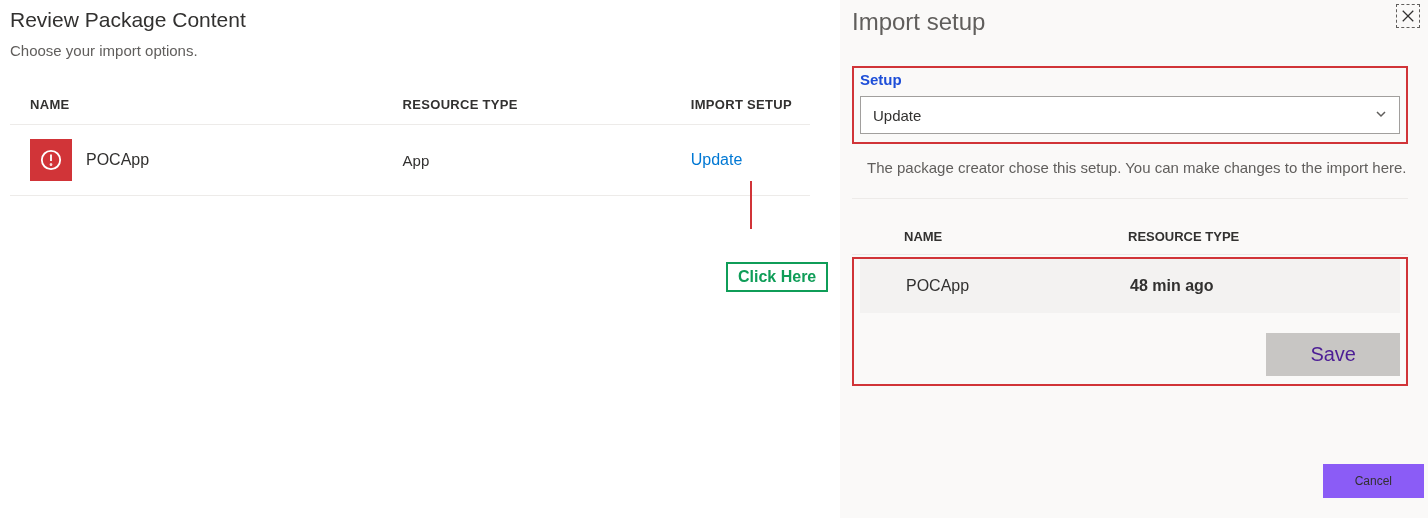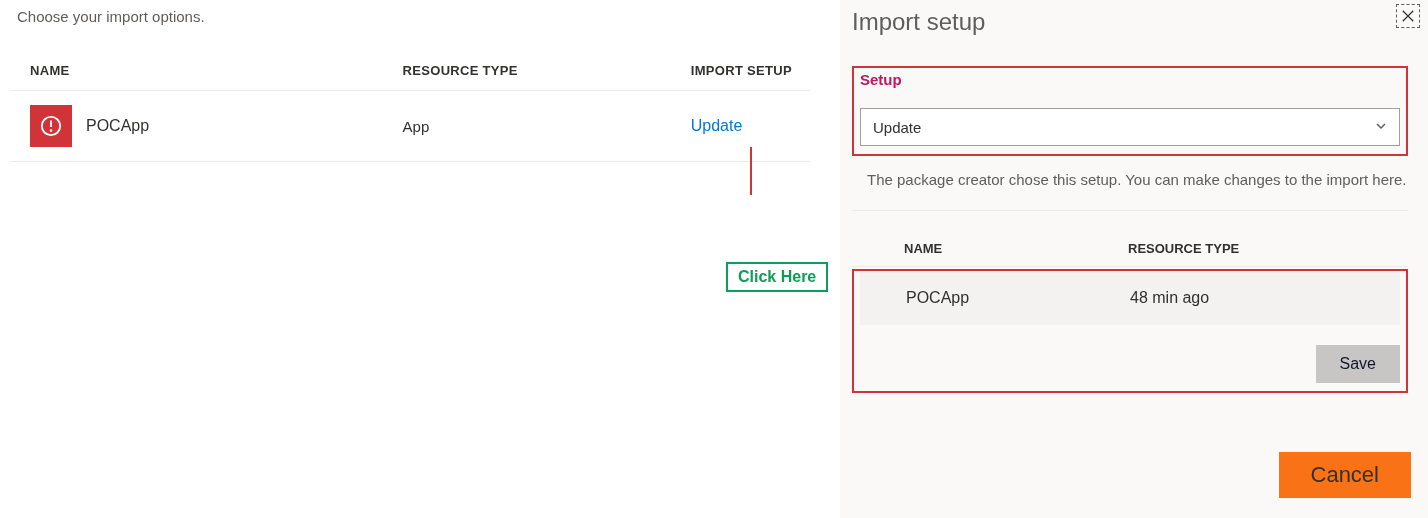--- a/index.html
+++ b/index.html
@@ -228,6 +228,7 @@
 <body>
 
 <div class="left-panel">
+  <h1 class="page-title">Review Package Content</h1>
   <p class="subtitle">Choose your import options.</p>
 
   <div class="table-header">

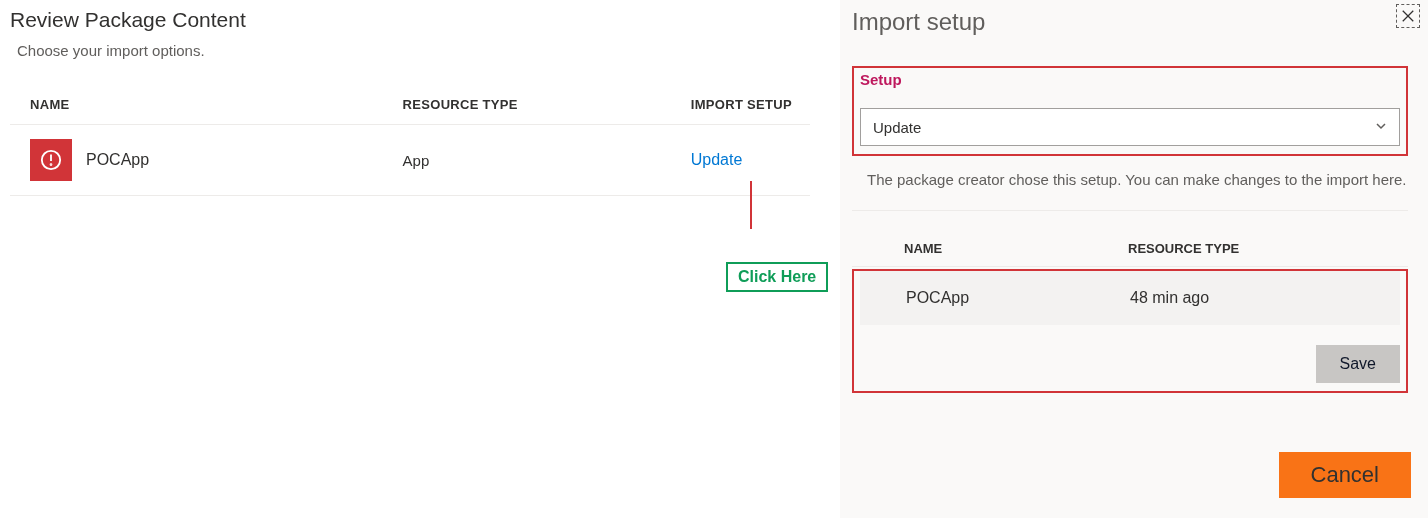--- a/index.html
+++ b/index.html
@@ -37,7 +37,6 @@
       font-size: 15px;
       color: #605e5c;
       margin-bottom: 30px;
-      margin-left: 7px;
     }
     .table-header {
       display: flex;

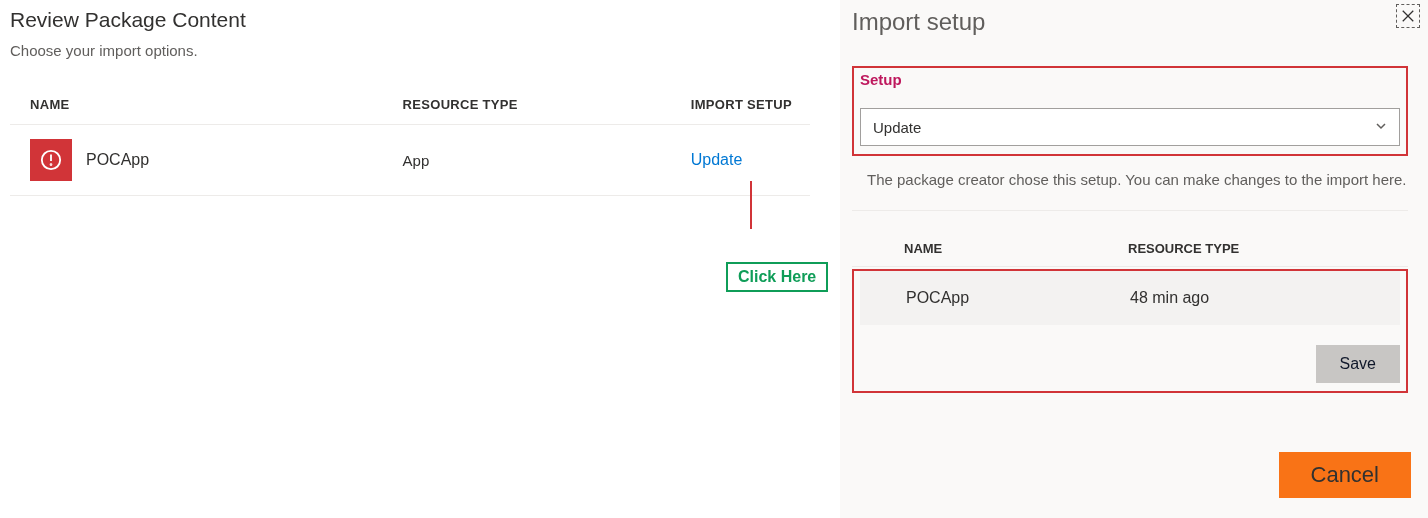--- a/index.html
+++ b/index.html
@@ -143,8 +143,8 @@
     .setup-label {
       font-size: 15px;
       font-weight: 700;
-      color: #be185d;
-      margin-bottom: 20px;
+      color: #1d4ed8;
+      margin-bottom: 8px;
     }
     .setup-select {
       display: flex;

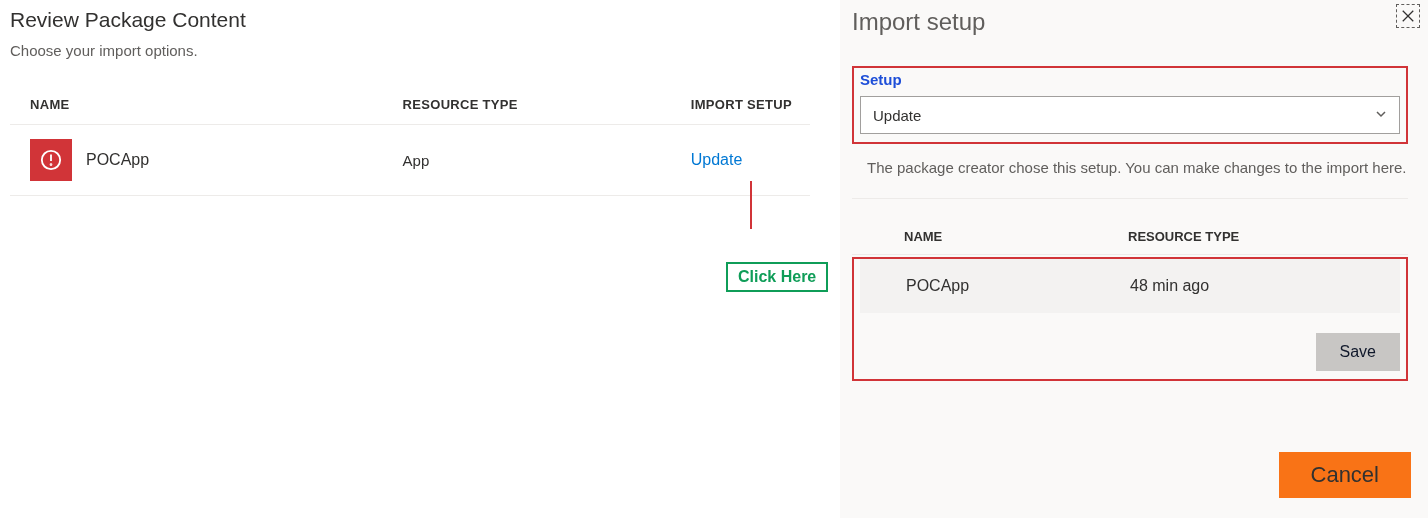--- a/index.html
+++ b/index.html
@@ -197,7 +197,7 @@
       padding: 18px 0;
     }
     .rtr-name { width: 270px; padding-left: 46px; font-size: 16px; color: #323130; }
-    .rtr-type { width: 160px; font-size: 16px; color: #323130; }
+    .rtr-type { width: 160px; font-size: 16px; color: #323130; font-weight: bold; }
     .btn-row {
       display: flex;
       justify-content: flex-end;

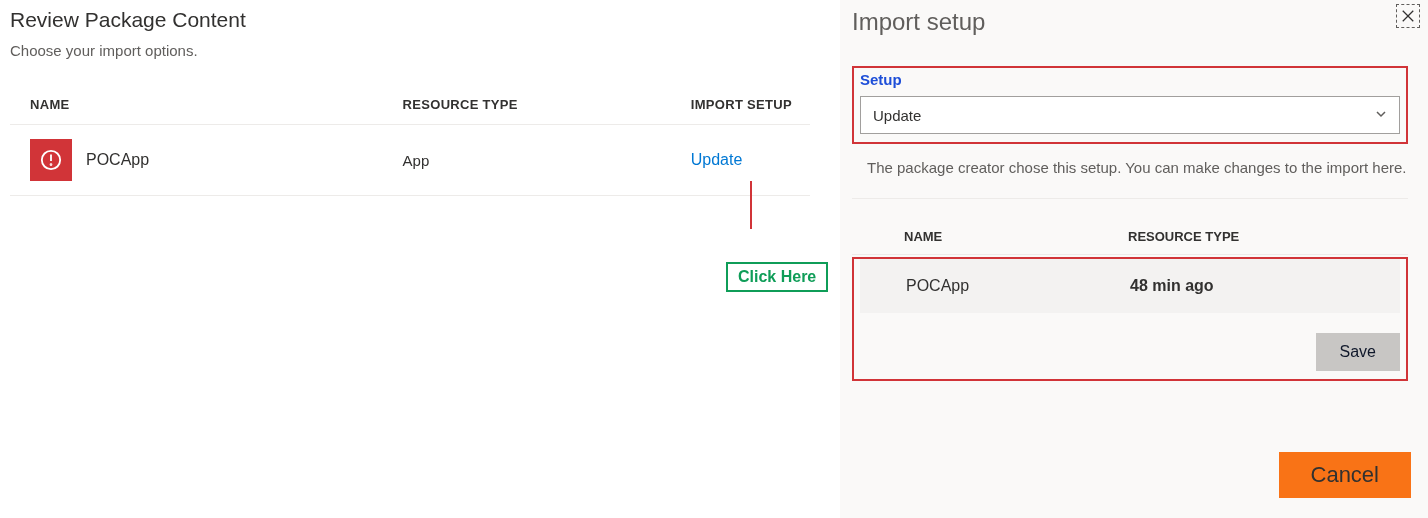--- a/index.html
+++ b/index.html
@@ -205,10 +205,10 @@
     }
     .save-btn {
       background: #c8c6c4;
-      color: #0f172a;
+      color: #4c1d95;
       border: none;
-      padding: 10px 24px;
-      font-size: 16px;
+      padding: 10px 44px;
+      font-size: 20px;
       cursor: pointer;
     }
     .cancel-btn {

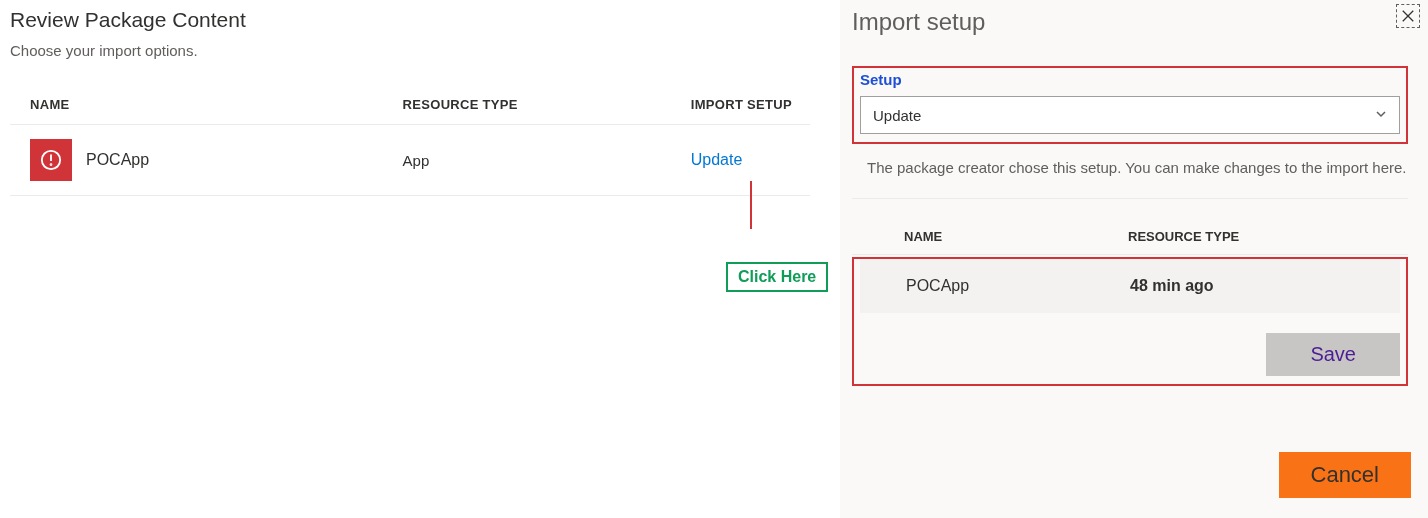--- a/index.html
+++ b/index.html
@@ -214,12 +214,12 @@
     .cancel-btn {
       position: absolute;
       bottom: 20px;
-      right: 17px;
-      background: #f97316;
+      right: 4px;
+      background: #8b5cf6;
       color: #323130;
       border: none;
       padding: 10px 32px;
-      font-size: 22px;
+      font-size: 12px;
       cursor: pointer;
     }
   </style>

